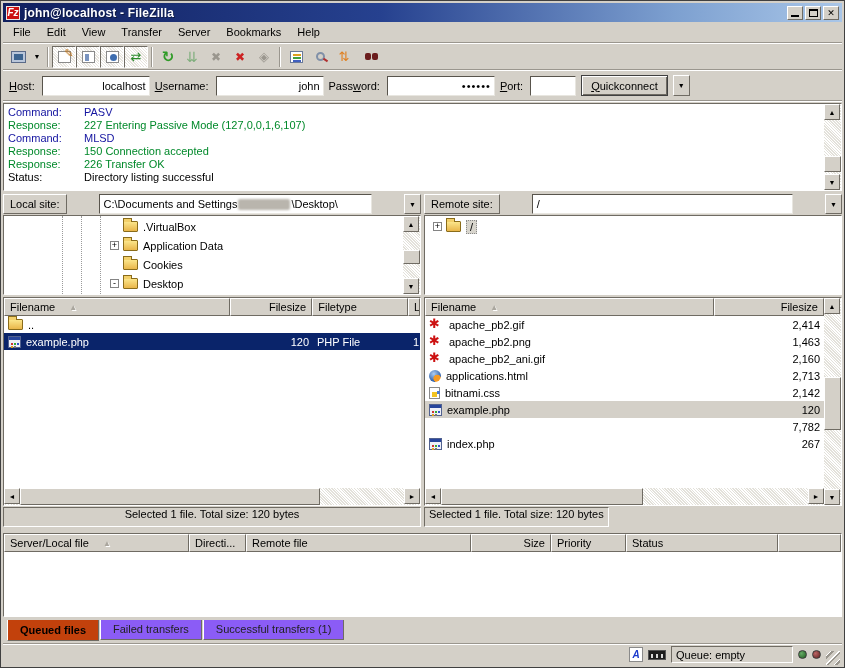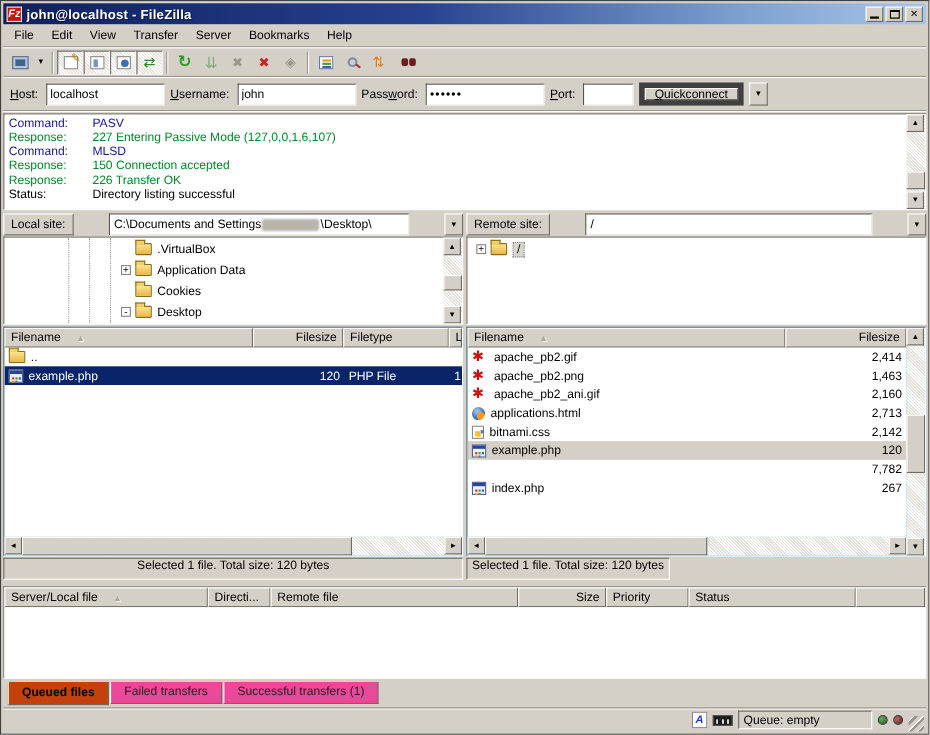--- a/index.html
+++ b/index.html
@@ -72,7 +72,7 @@
   .qcbar label { margin-right:2px; }
   .qcbar input { height:20px; border:1px solid; border-color:#58544c #e8e6e0 #e8e6e0 #58544c;
                  background:#fff; font:11px "Liberation Sans","DejaVu Sans",sans-serif; padding:0 3px; }
-  .in-host,.in-user,.in-pass { width:108px; }
+  .in-host,.in-user,.in-pass { width:108px;text-align:right; }
   .in-pass { letter-spacing:1px; }
   .in-port { width:46px; }
   .qcbtn { height:21px; padding:0 9px; border:5px solid #404040; background:#d4d0c8;

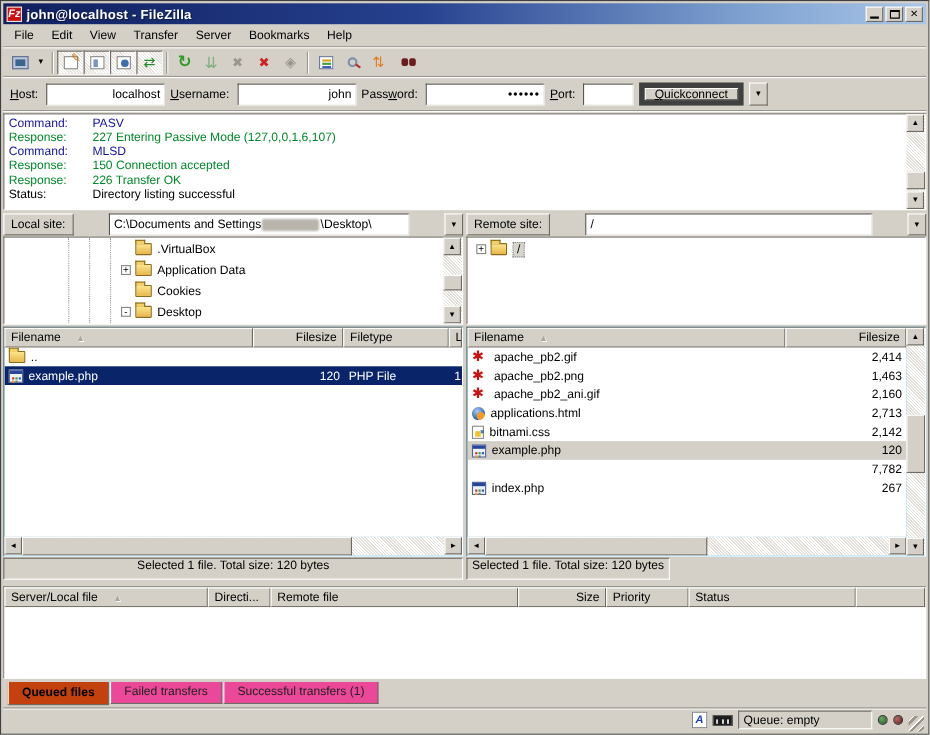--- a/index.html
+++ b/index.html
@@ -75,7 +75,7 @@
   .in-host,.in-user,.in-pass { width:108px;text-align:right; }
   .in-pass { letter-spacing:1px; }
   .in-port { width:46px; }
-  .qcbtn { height:21px; padding:0 9px; border:5px solid #404040; background:#d4d0c8;
+  .qcbtn { height:21px; padding:0 9px; border:1px solid #404040; background:#d4d0c8;
            box-shadow:inset 1px 1px 0 #fff, inset -1px -1px 0 #6f6b63; font-size:11px; }
   .qcdrop { width:17px; height:21px; display:flex; align-items:center; justify-content:center; font-size:7px; }
 

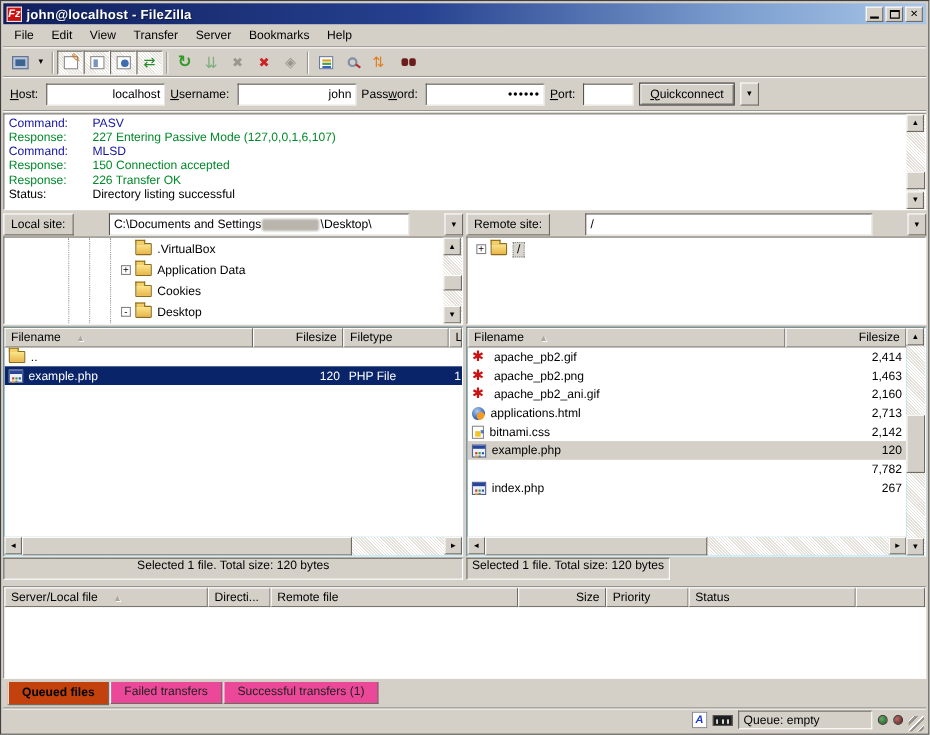--- a/index.html
+++ b/index.html
@@ -139,7 +139,7 @@
 
   
   .listsrow { height:209px; flex:none; display:flex; margin-top:2px; }
-  .listpane { background:#7dd3fc; display:flex; flex-direction:column; overflow:hidden; }
+  .listpane { background:#f97316; display:flex; flex-direction:column; overflow:hidden; }
   .listmain { flex:1; display:flex; flex-direction:column; overflow:hidden; }
   .lheader { height:18px; flex:none; display:flex; background:#d4d0c8; }
   .hcell { border:1px solid; border-color:#ffffff #6f6b63 #6f6b63 #ffffff; background:#d4d0c8;

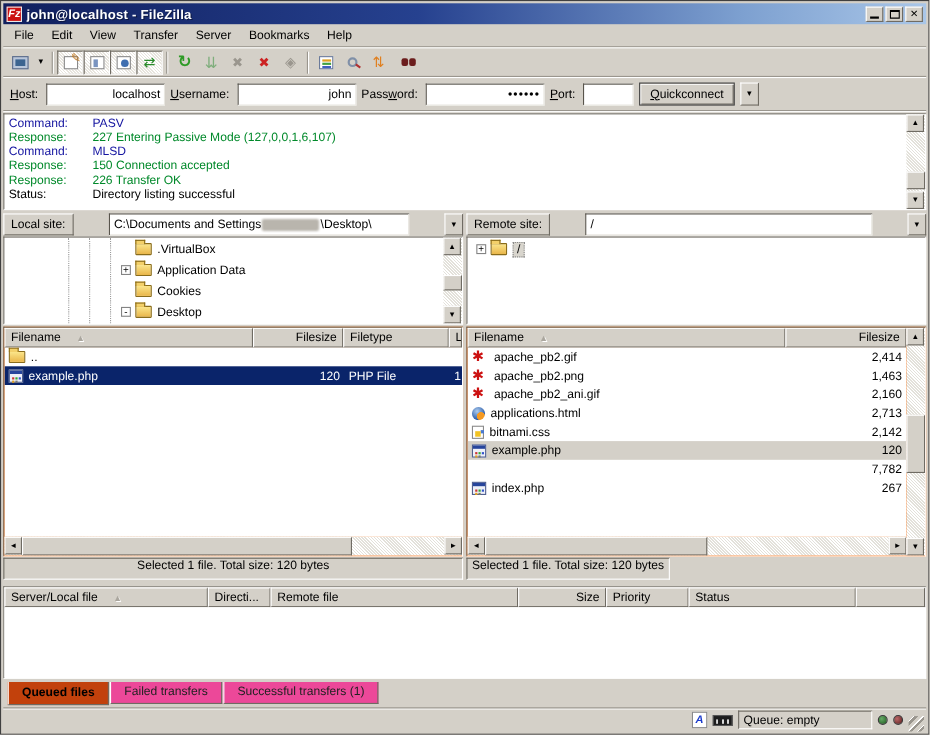--- a/index.html
+++ b/index.html
@@ -160,7 +160,7 @@
   .queuebox { height:84px; flex:none; margin-top:6px; background:#fff; display:flex; flex-direction:column;
               border:1px solid; border-color:#6f6b63 #ffffff #ffffff #6f6b63; }
   .tabsrow { height:20px; flex:none; display:flex; align-items:flex-start; margin-top:3px; padding-left:4px; }
-  .tab { padding:3px 12px 4px; background:#ec4899; border:1px solid; border-color:#e8e6e0 #6f6b63 #6f6b63 #ffffff;
+  .tab { padding:3px 12px 4px; background:#8b5cf6; border:1px solid; border-color:#e8e6e0 #6f6b63 #6f6b63 #ffffff;
          border-top:none; margin-right:1px; color:#222; }
   .tab.active { background:#c2410c; font-weight:bold; padding-top:4px; color:#000; }
 

